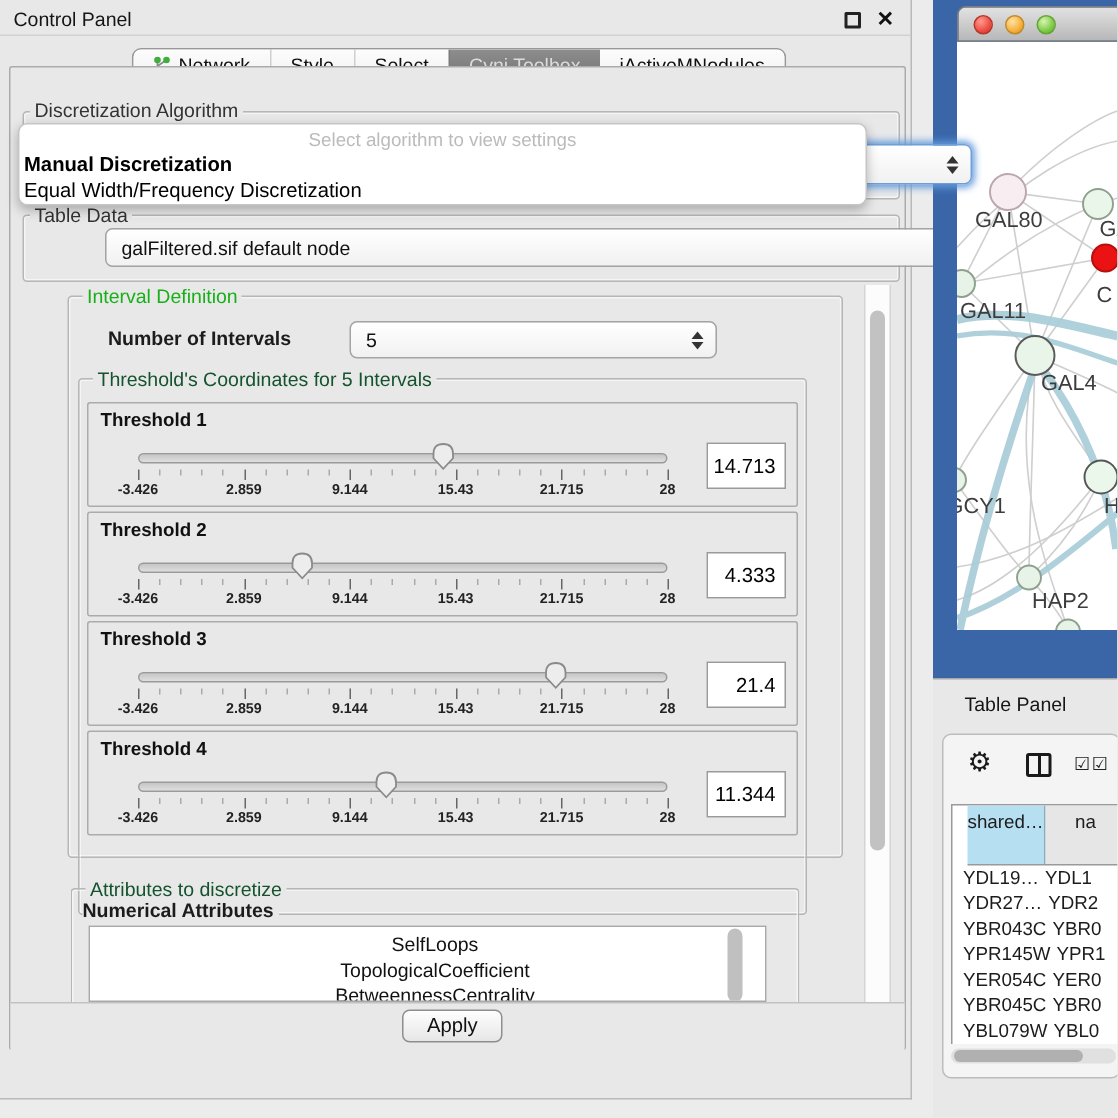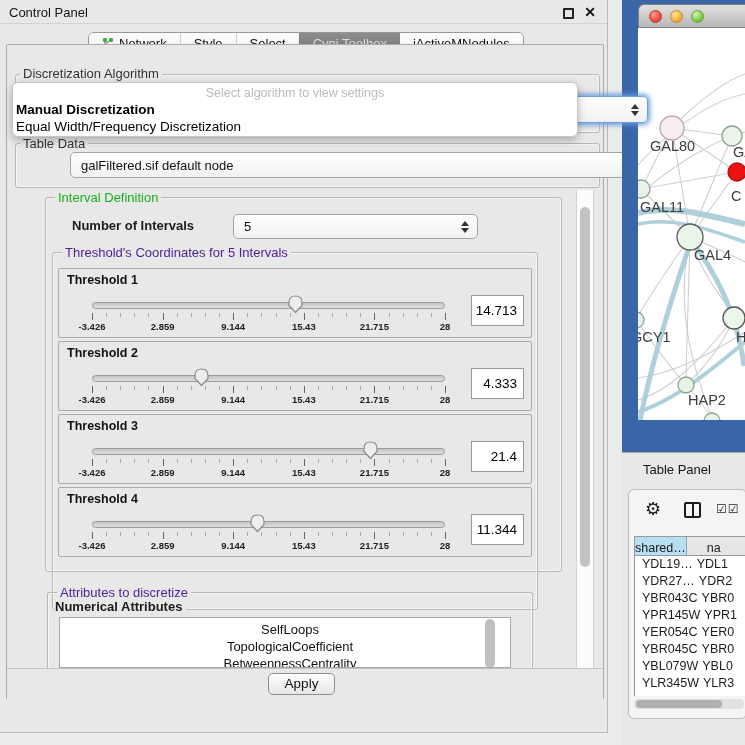--- a/index.html
+++ b/index.html
@@ -30,7 +30,7 @@
   .group-title{position:absolute;font-size:13px;background:#e8e8e8;padding:0 3px;white-space:nowrap;z-index:2;}
   .gt-plain{color:#333;}
   .gt-green{color:#18b018;}
-  .gt-blue{color:#4c1d95;}
+  .gt-blue{color:#14532d;}
 
   
   .combo{position:absolute;background:linear-gradient(#ffffff,#f1f1f1);border:1px solid #a4a4a4;border-radius:5px;

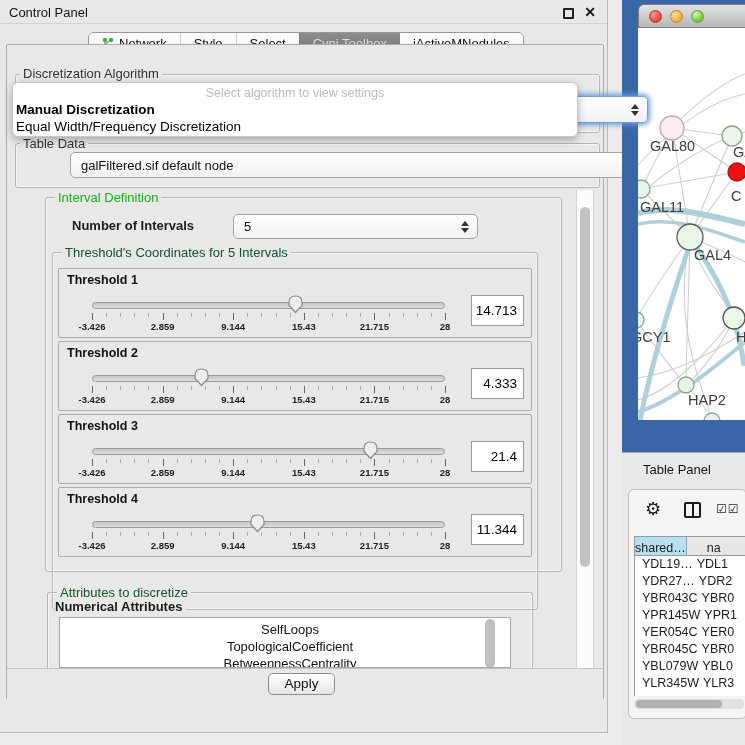--- a/index.html
+++ b/index.html
@@ -107,7 +107,7 @@
   .tp-split::after{content:"";position:absolute;left:5.5px;top:0;width:2px;height:12px;background:#1a1a1a;}
   .tp-checks{position:absolute;left:87px;top:12px;font-family:"DejaVu Sans",sans-serif;font-size:12px;letter-spacing:1px;color:#222;}
   .tp-table{position:absolute;left:5px;top:46px;right:0;height:160px;overflow:hidden;background:#fff;border-left:1px solid #9a9a9a;border-top:1px solid #9a9a9a;}
-  .tp-header{display:flex;height:19px;border-bottom:1px solid #9a9a9a;font-size:12.5px;}
+  .tp-header{display:flex;height:40px;border-bottom:1px solid #9a9a9a;font-size:12.5px;margin-left:10px;}
   .tp-h1{width:75px;background:#b6dff2;border-right:1px solid #8fa8b5;text-align:center;line-height:22px;}
   .tp-h2{width:120px;background:#e6e6e6;line-height:22px;padding-left:20px;}
   .tp-row{display:flex;height:17px;font-size:12.5px;line-height:17px;}

